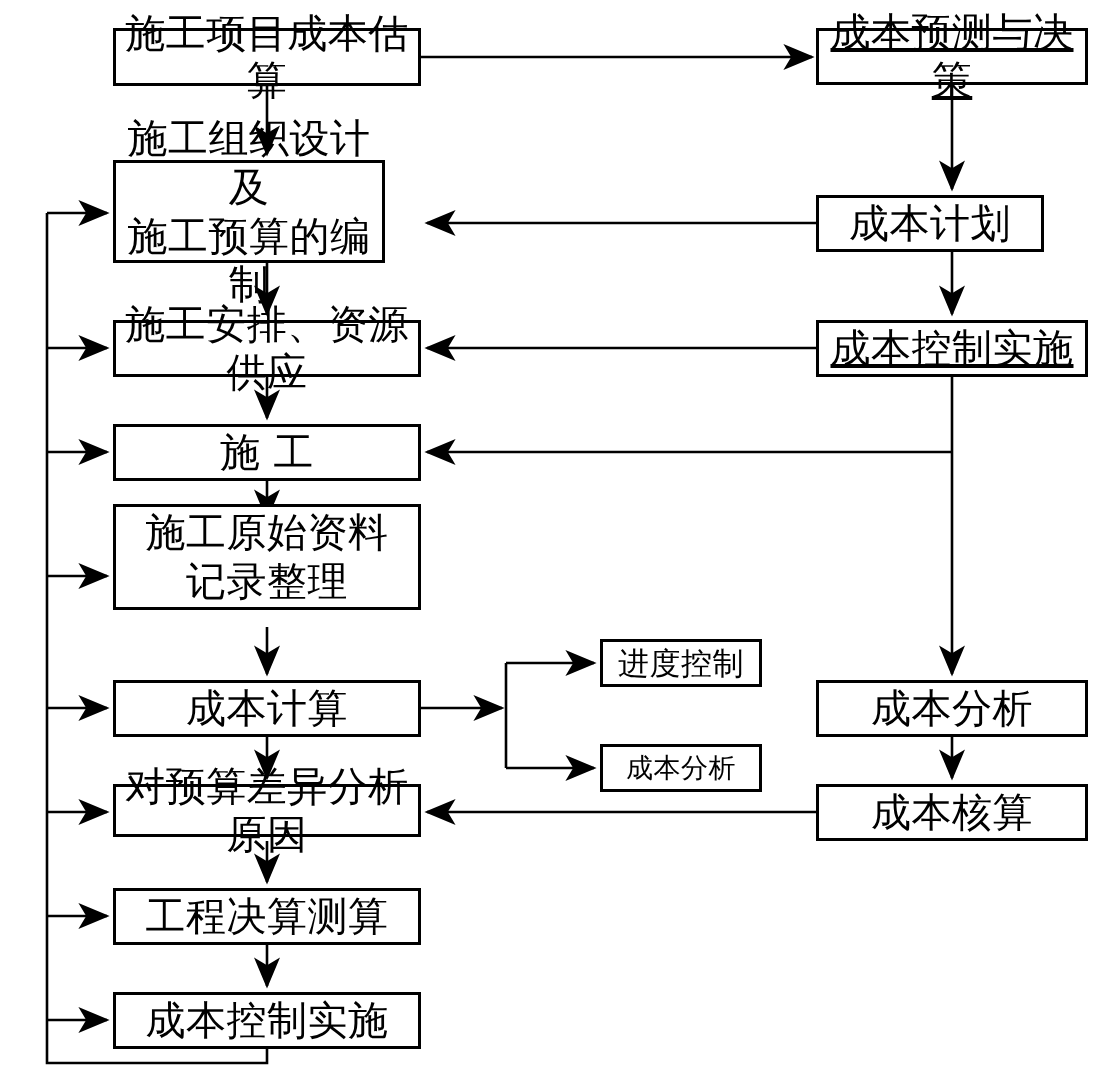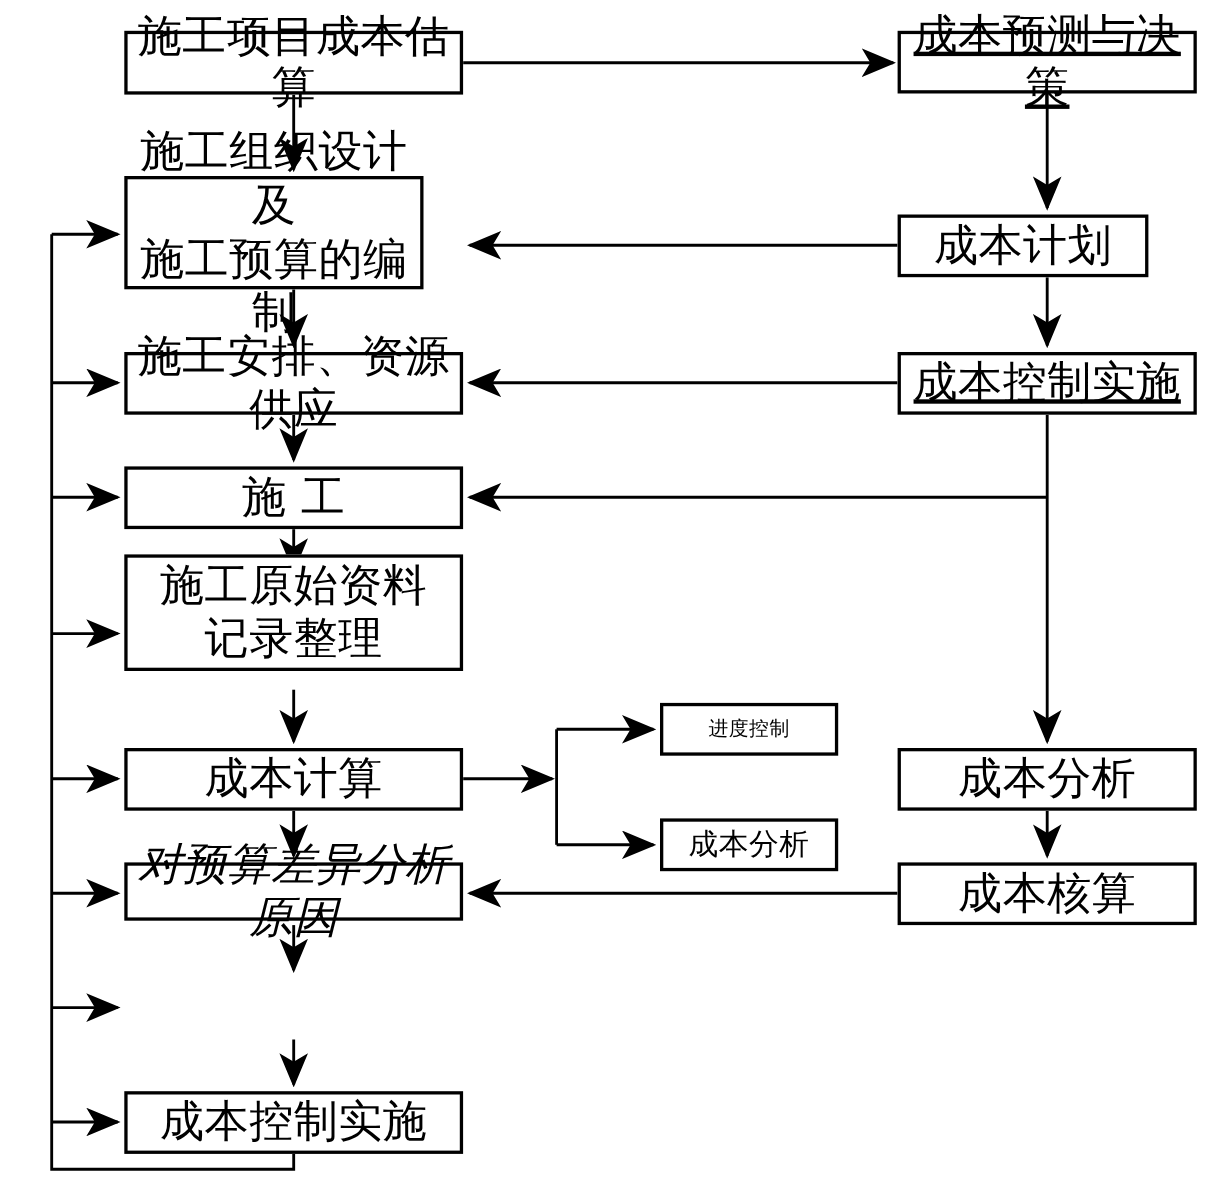--- a/index.html
+++ b/index.html
@@ -137,7 +137,7 @@
   </div>
 
   <div class="node-box" style="left:600px; top:639px; width:162px; height:48px;">
-    <span class="node-label" style="font-size:18px;text-align:right;">进度控制</span>
+    <span class="node-label" style="font-size:31px;text-align:right;">进度控制</span>
   </div>
 
   <div class="node-box" style="left:600px; top:744px; width:162px; height:48px;">

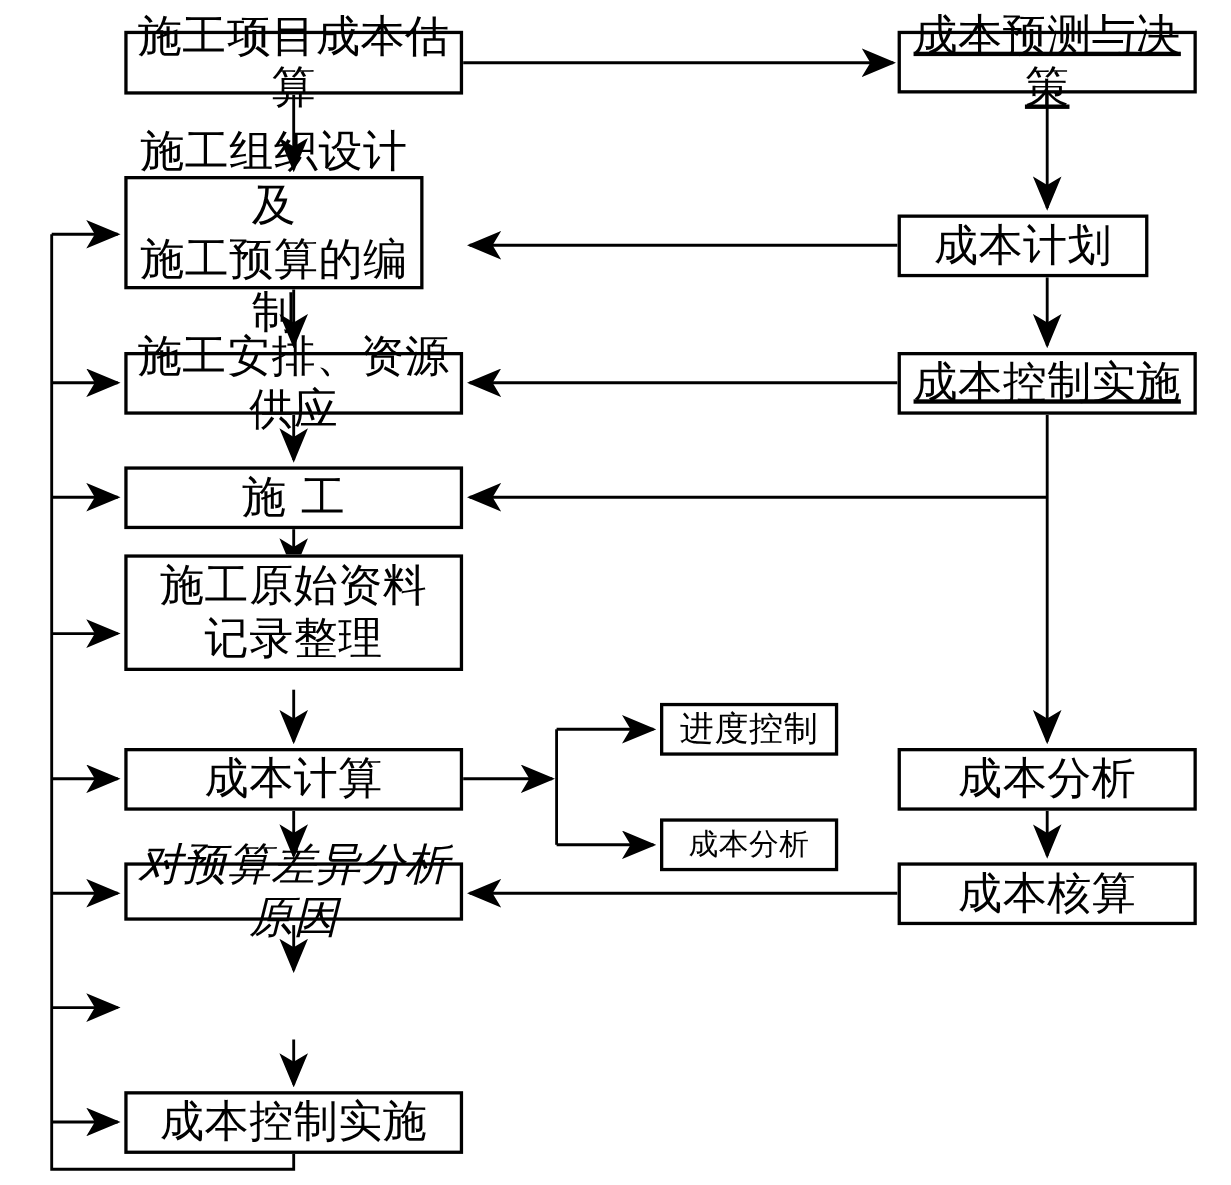--- a/index.html
+++ b/index.html
@@ -127,7 +127,7 @@
     <span class="node-label">成本计算</span>
   </div>
 
-  <div class="node-box" style="left:113px; top:784px; width:308px; height:53px;font-style:italic;">
+  <div class="node-box" style="left:113px; top:784px; width:308px; height:53px;">
     <span class="node-label">对预算差异分析原因</span>
   </div>
 

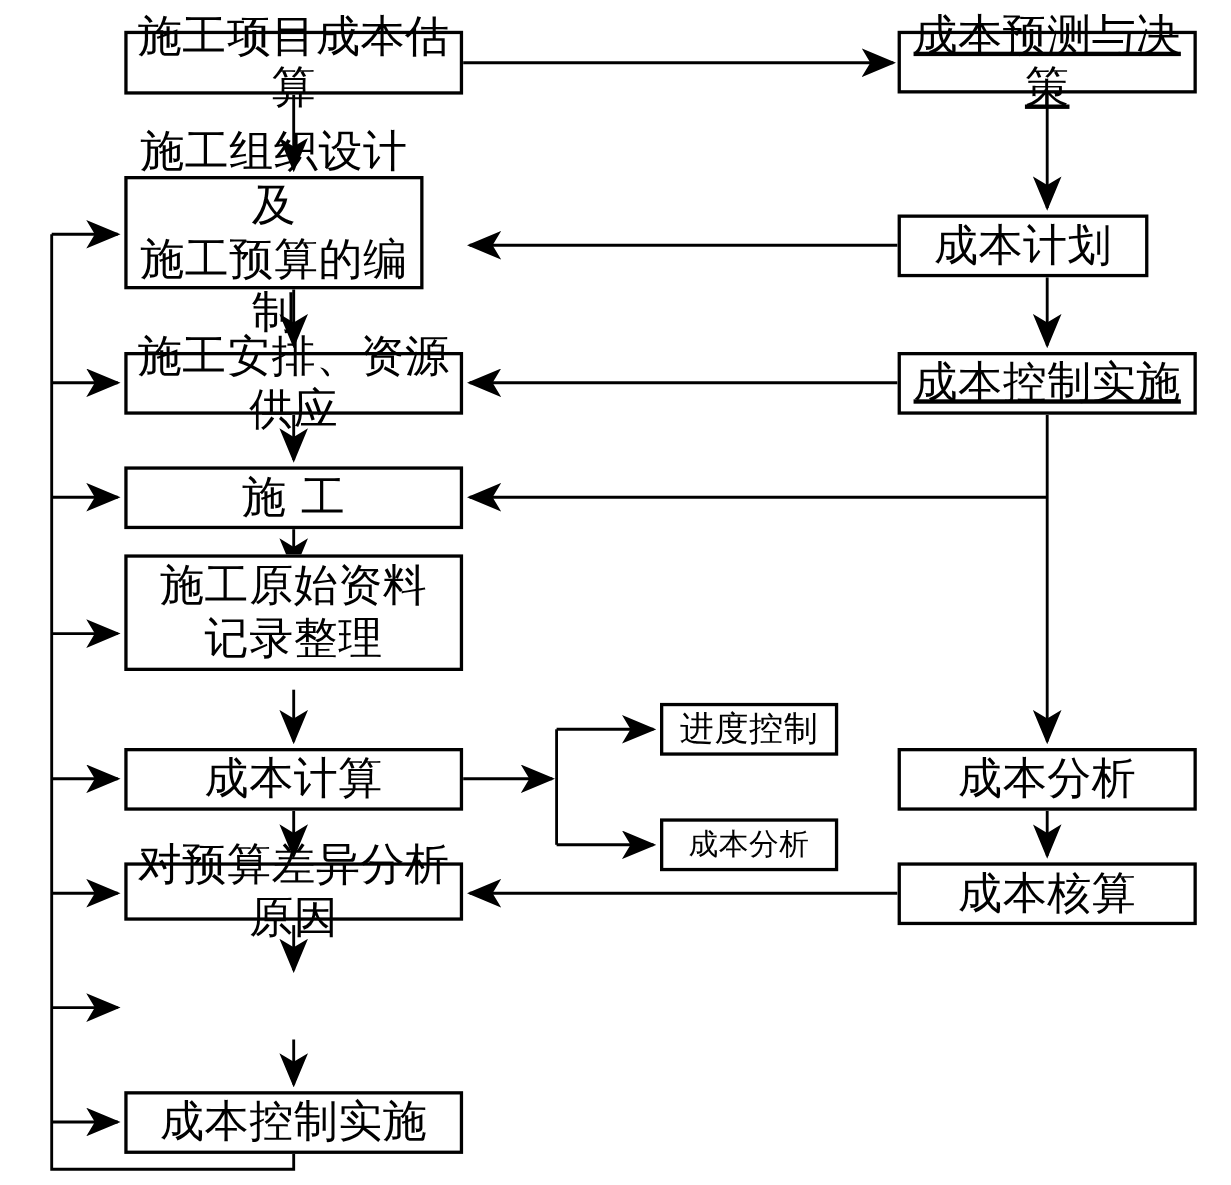--- a/index.html
+++ b/index.html
@@ -131,6 +131,9 @@
     <span class="node-label">对预算差异分析原因</span>
   </div>
 
+  <div class="node-box" style="left:113px; top:888px; width:308px; height:57px;">
+    <span class="node-label">工程决算测算</span>
+  </div>
 
   <div class="node-box" style="left:113px; top:992px; width:308px; height:57px;">
     <span class="node-label">成本控制实施</span>

